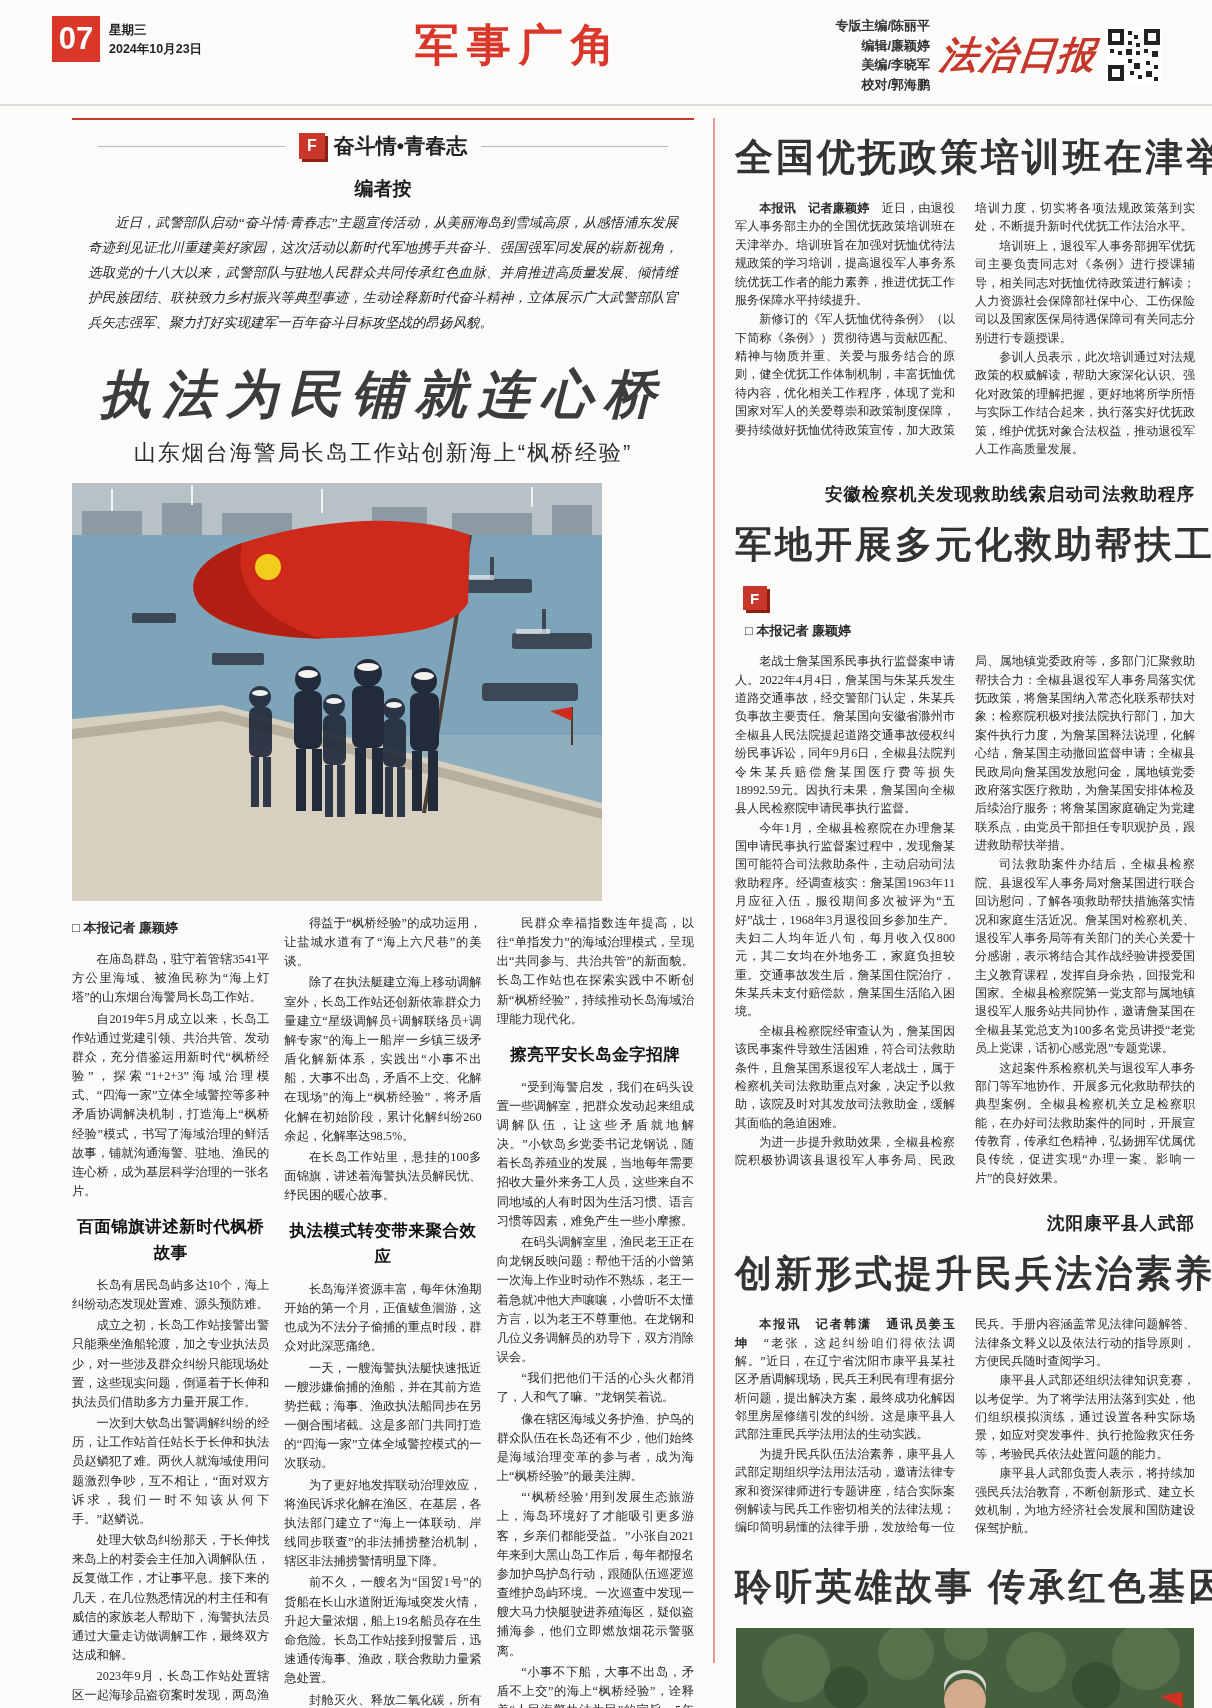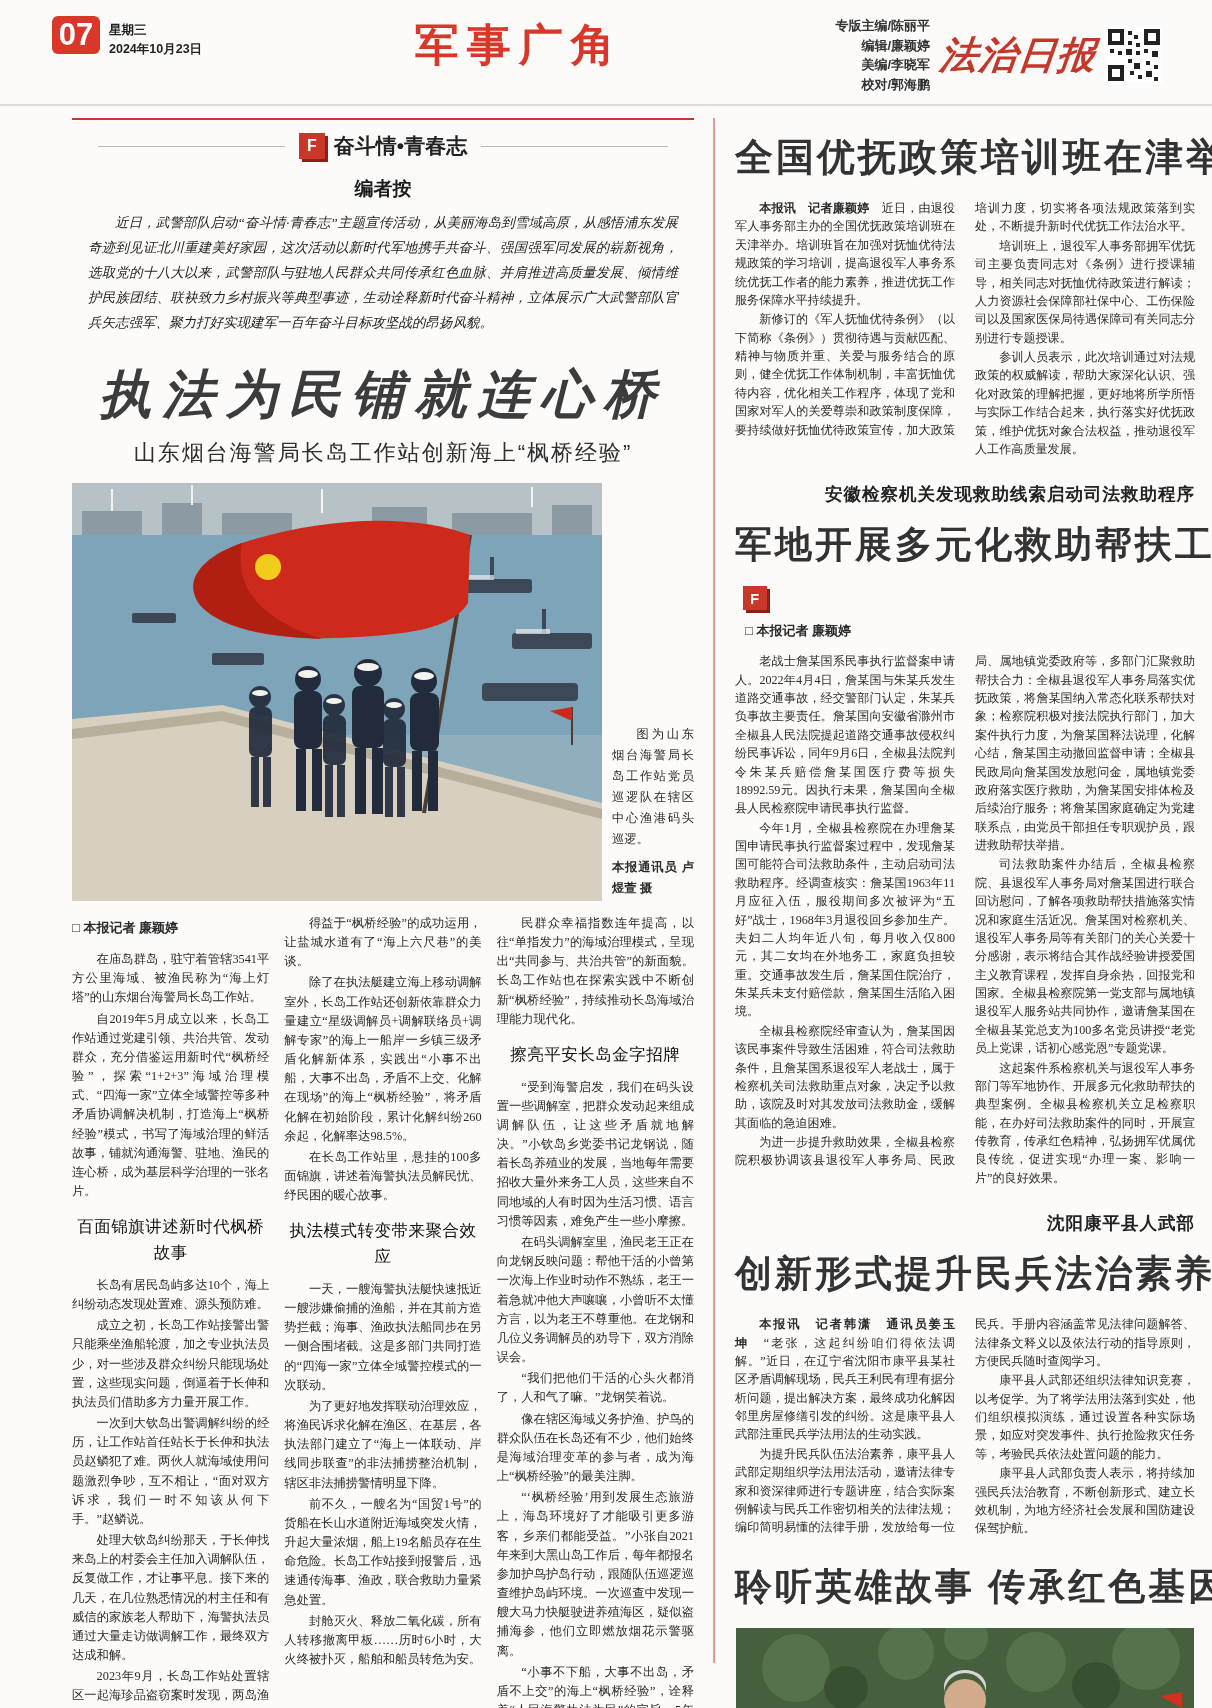--- a/index.html
+++ b/index.html
@@ -8,8 +8,8 @@
   
   .page-header{display:flex;align-items:flex-start;padding:16px 50px 6px 52px;}
   .ph-left{display:flex;align-items:flex-start;}
-  .page-num{width:48px;height:38px;background:#d8372a;color:#fff;display:flex;align-items:center;justify-content:center;
-            font-family:"Liberation Sans",sans-serif;font-weight:bold;font-size:31px;border-radius:6px;}
+  .page-num{width:48px;height:46px;background:#d8372a;color:#fff;display:flex;align-items:center;justify-content:center;
+            font-family:"Liberation Sans",sans-serif;font-weight:bold;font-size:31px;border-radius:0;}
   .date-block{margin-left:9px;padding-top:5px;font-family:"Liberation Sans",sans-serif;
               font-size:12.5px;font-weight:bold;color:#222;line-height:1.55;}
   .ph-center{flex:1;text-align:center;font-family:"Liberation Sans",sans-serif;font-weight:900;

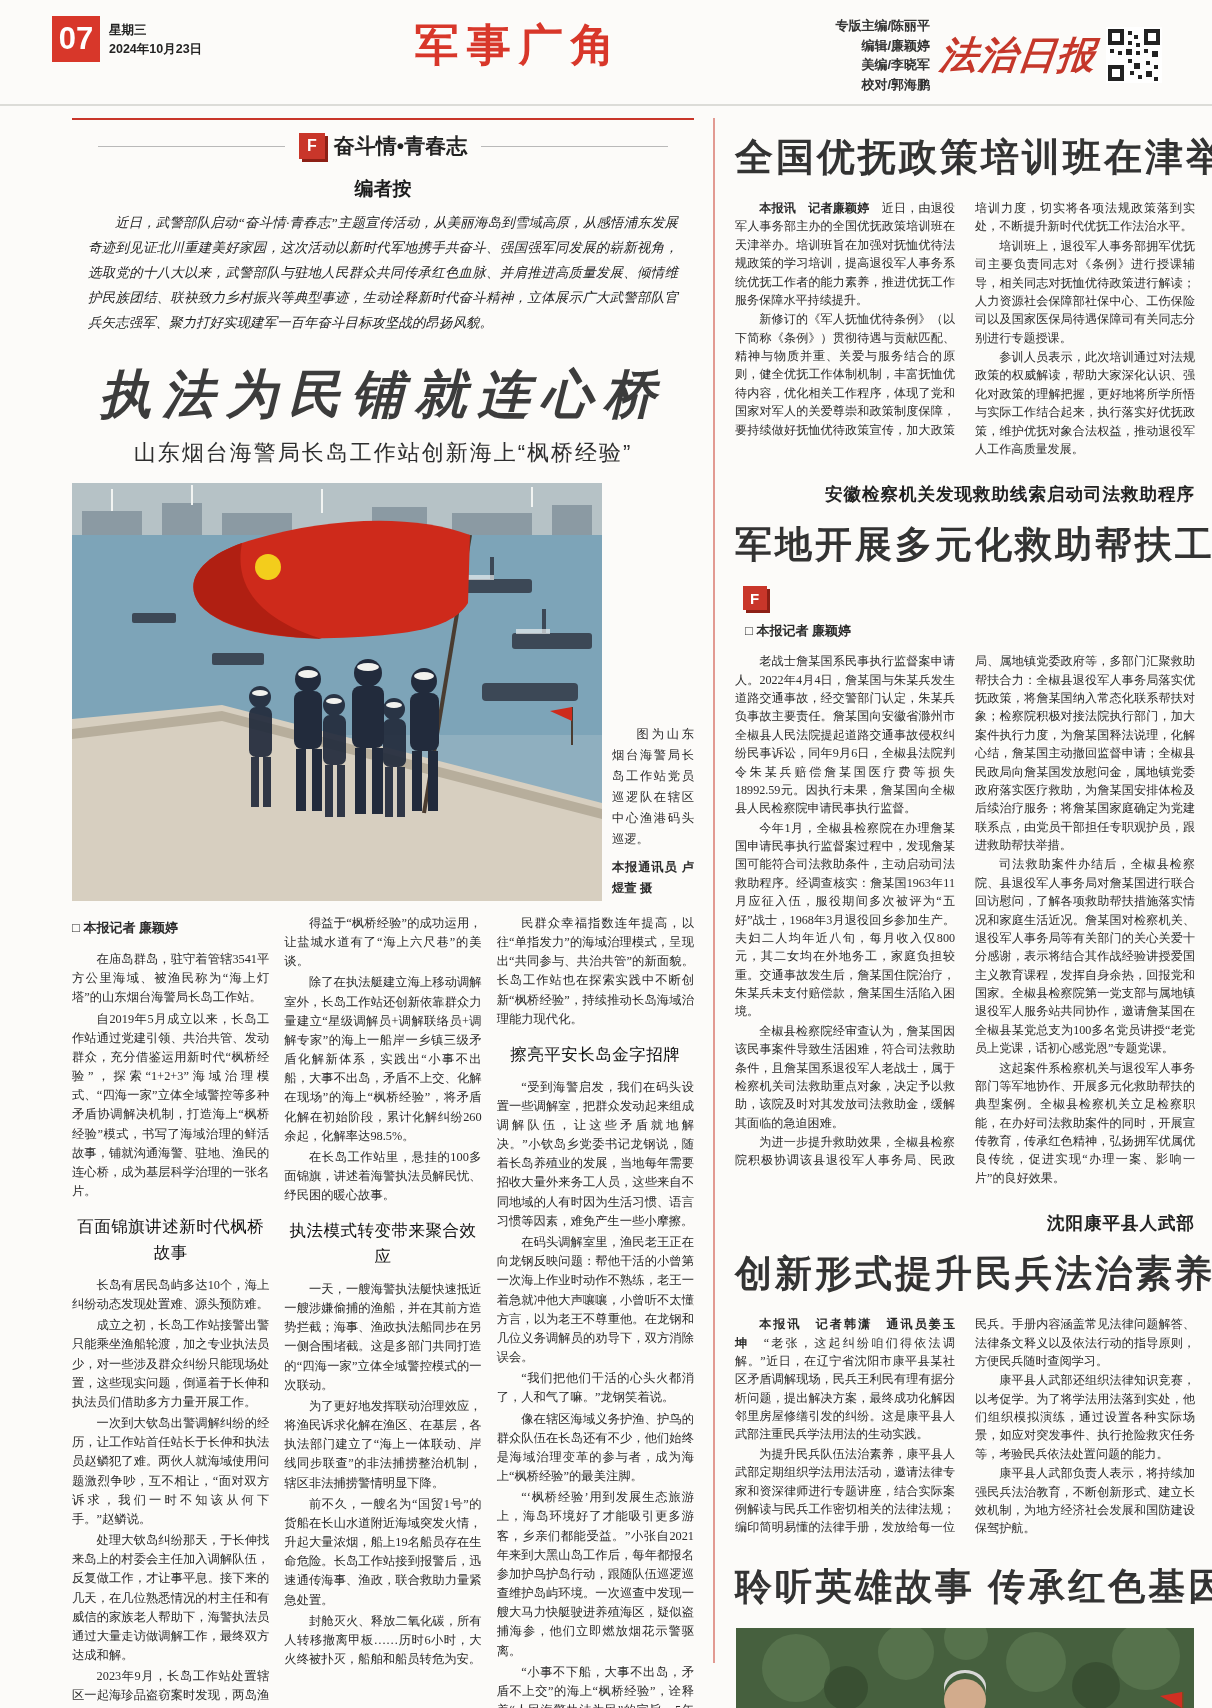--- a/index.html
+++ b/index.html
@@ -237,10 +237,6 @@
             <polygon points="500,224 478,228 500,238" fill="#ce2a1b"></polygon>
           </svg>
         </div>
-        <div class="photo-caption">
-          <p class="cap">图为山东烟台海警局长岛工作站党员巡逻队在辖区中心渔港码头巡逻。</p>
-          <p class="credit">本报通讯员 卢煜萱 摄</p>
-        </div>
       </div>
 
       <div class="cols" id="main-cols">

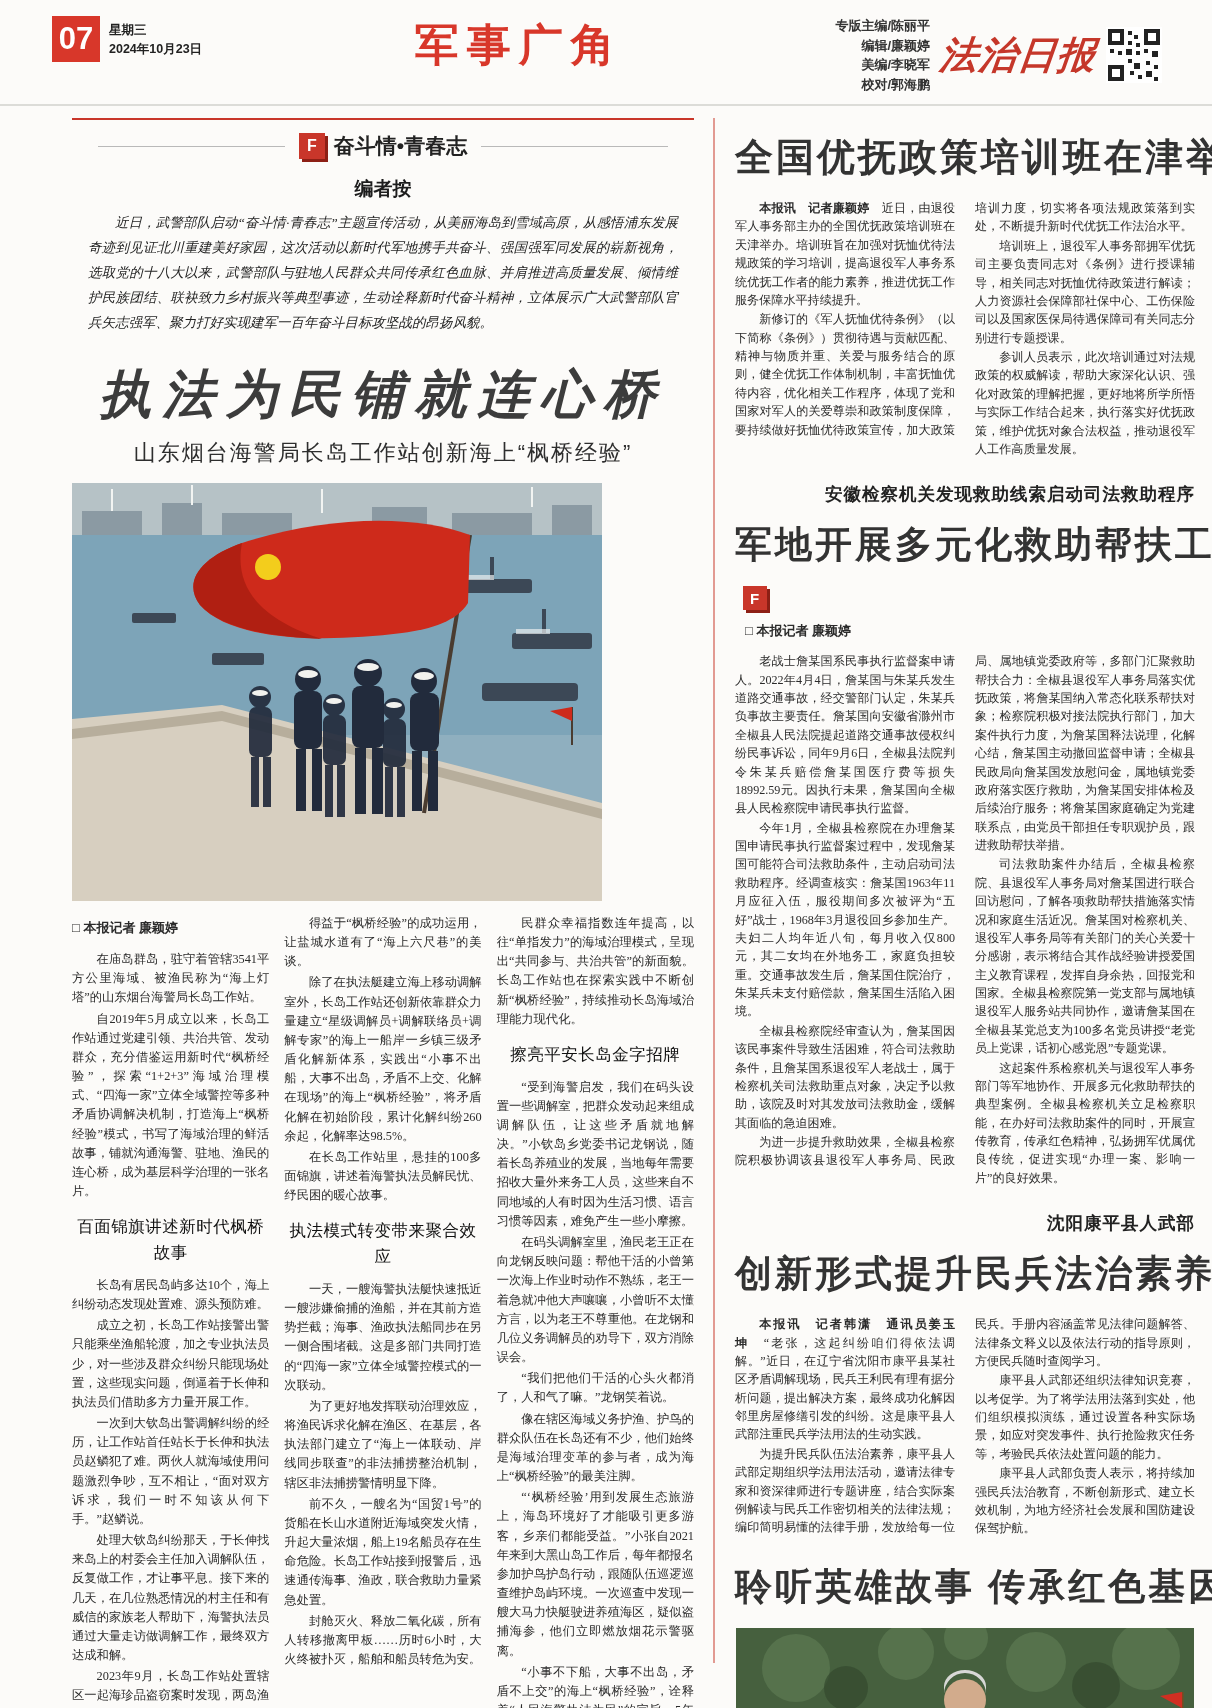--- a/index.html
+++ b/index.html
@@ -54,7 +54,7 @@
   .col p{margin:0 0 2px 0;text-indent:2em;}
   .col p.byline{font-family:"Liberation Sans",sans-serif;font-weight:bold;text-indent:0;
                 font-size:13px;margin:4px 0 12px 0;}
-  .col h3{font-family:"Liberation Sans",sans-serif;font-weight:400;font-size:16.5px;text-align:center;
+  .col h3{font-family:"Liberation Sans",sans-serif;font-weight:700;font-size:16.5px;text-align:center;
           margin:13px 0 10px 0;color:#111;letter-spacing:0.5px;}
   
   article{margin-bottom:24px;}

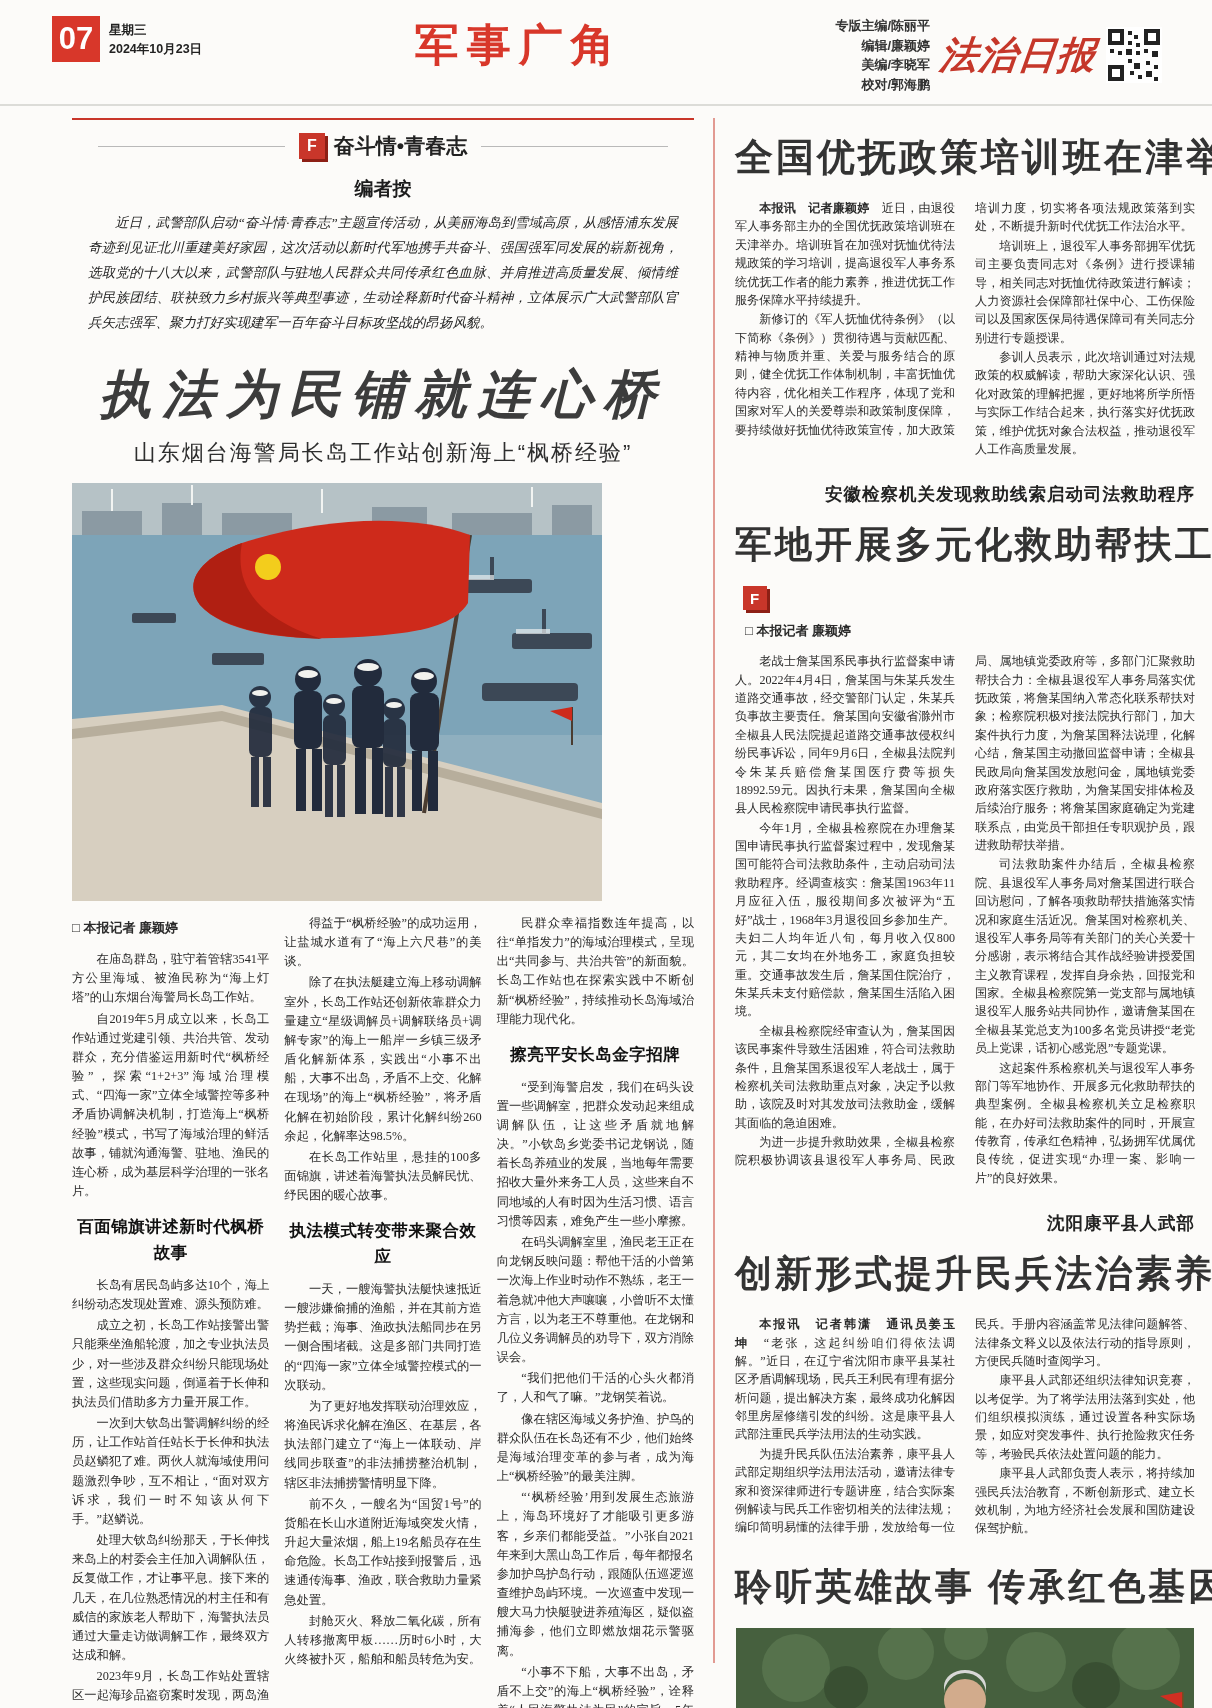--- a/index.html
+++ b/index.html
@@ -256,6 +256,7 @@
             <p>除了在执法艇建立海上移动调解室外，长岛工作站还创新依靠群众力量建立“星级调解员+调解联络员+调解专家”的海上一船岸一乡镇三级矛盾化解新体系，实践出“小事不出船，大事不出岛，矛盾不上交、化解在现场”的海上“枫桥经验”，将矛盾化解在初始阶段，累计化解纠纷260余起，化解率达98.5%。</p>
             <p>在长岛工作站里，悬挂的100多面锦旗，讲述着海警执法员解民忧、纾民困的暖心故事。</p>
             <h3>执法模式转变带来聚合效应</h3>
+            <p>长岛海洋资源丰富，每年休渔期开始的第一个月，正值鲅鱼洄游，这也成为不法分子偷捕的重点时段，群众对此深恶痛绝。</p>
             <p>一天，一艘海警执法艇快速抵近一艘涉嫌偷捕的渔船，并在其前方造势拦截；海事、渔政执法船同步在另一侧合围堵截。这是多部门共同打造的“四海一家”立体全域警控模式的一次联动。</p>
             <p>为了更好地发挥联动治理效应，将渔民诉求化解在渔区、在基层，各执法部门建立了“海上一体联动、岸线同步联查”的非法捕捞整治机制，辖区非法捕捞警情明显下降。</p>
             <p>前不久，一艘名为“国贸1号”的货船在长山水道附近海域突发火情，升起大量浓烟，船上19名船员存在生命危险。长岛工作站接到报警后，迅速通传海事、渔政，联合救助力量紧急处置。</p>

